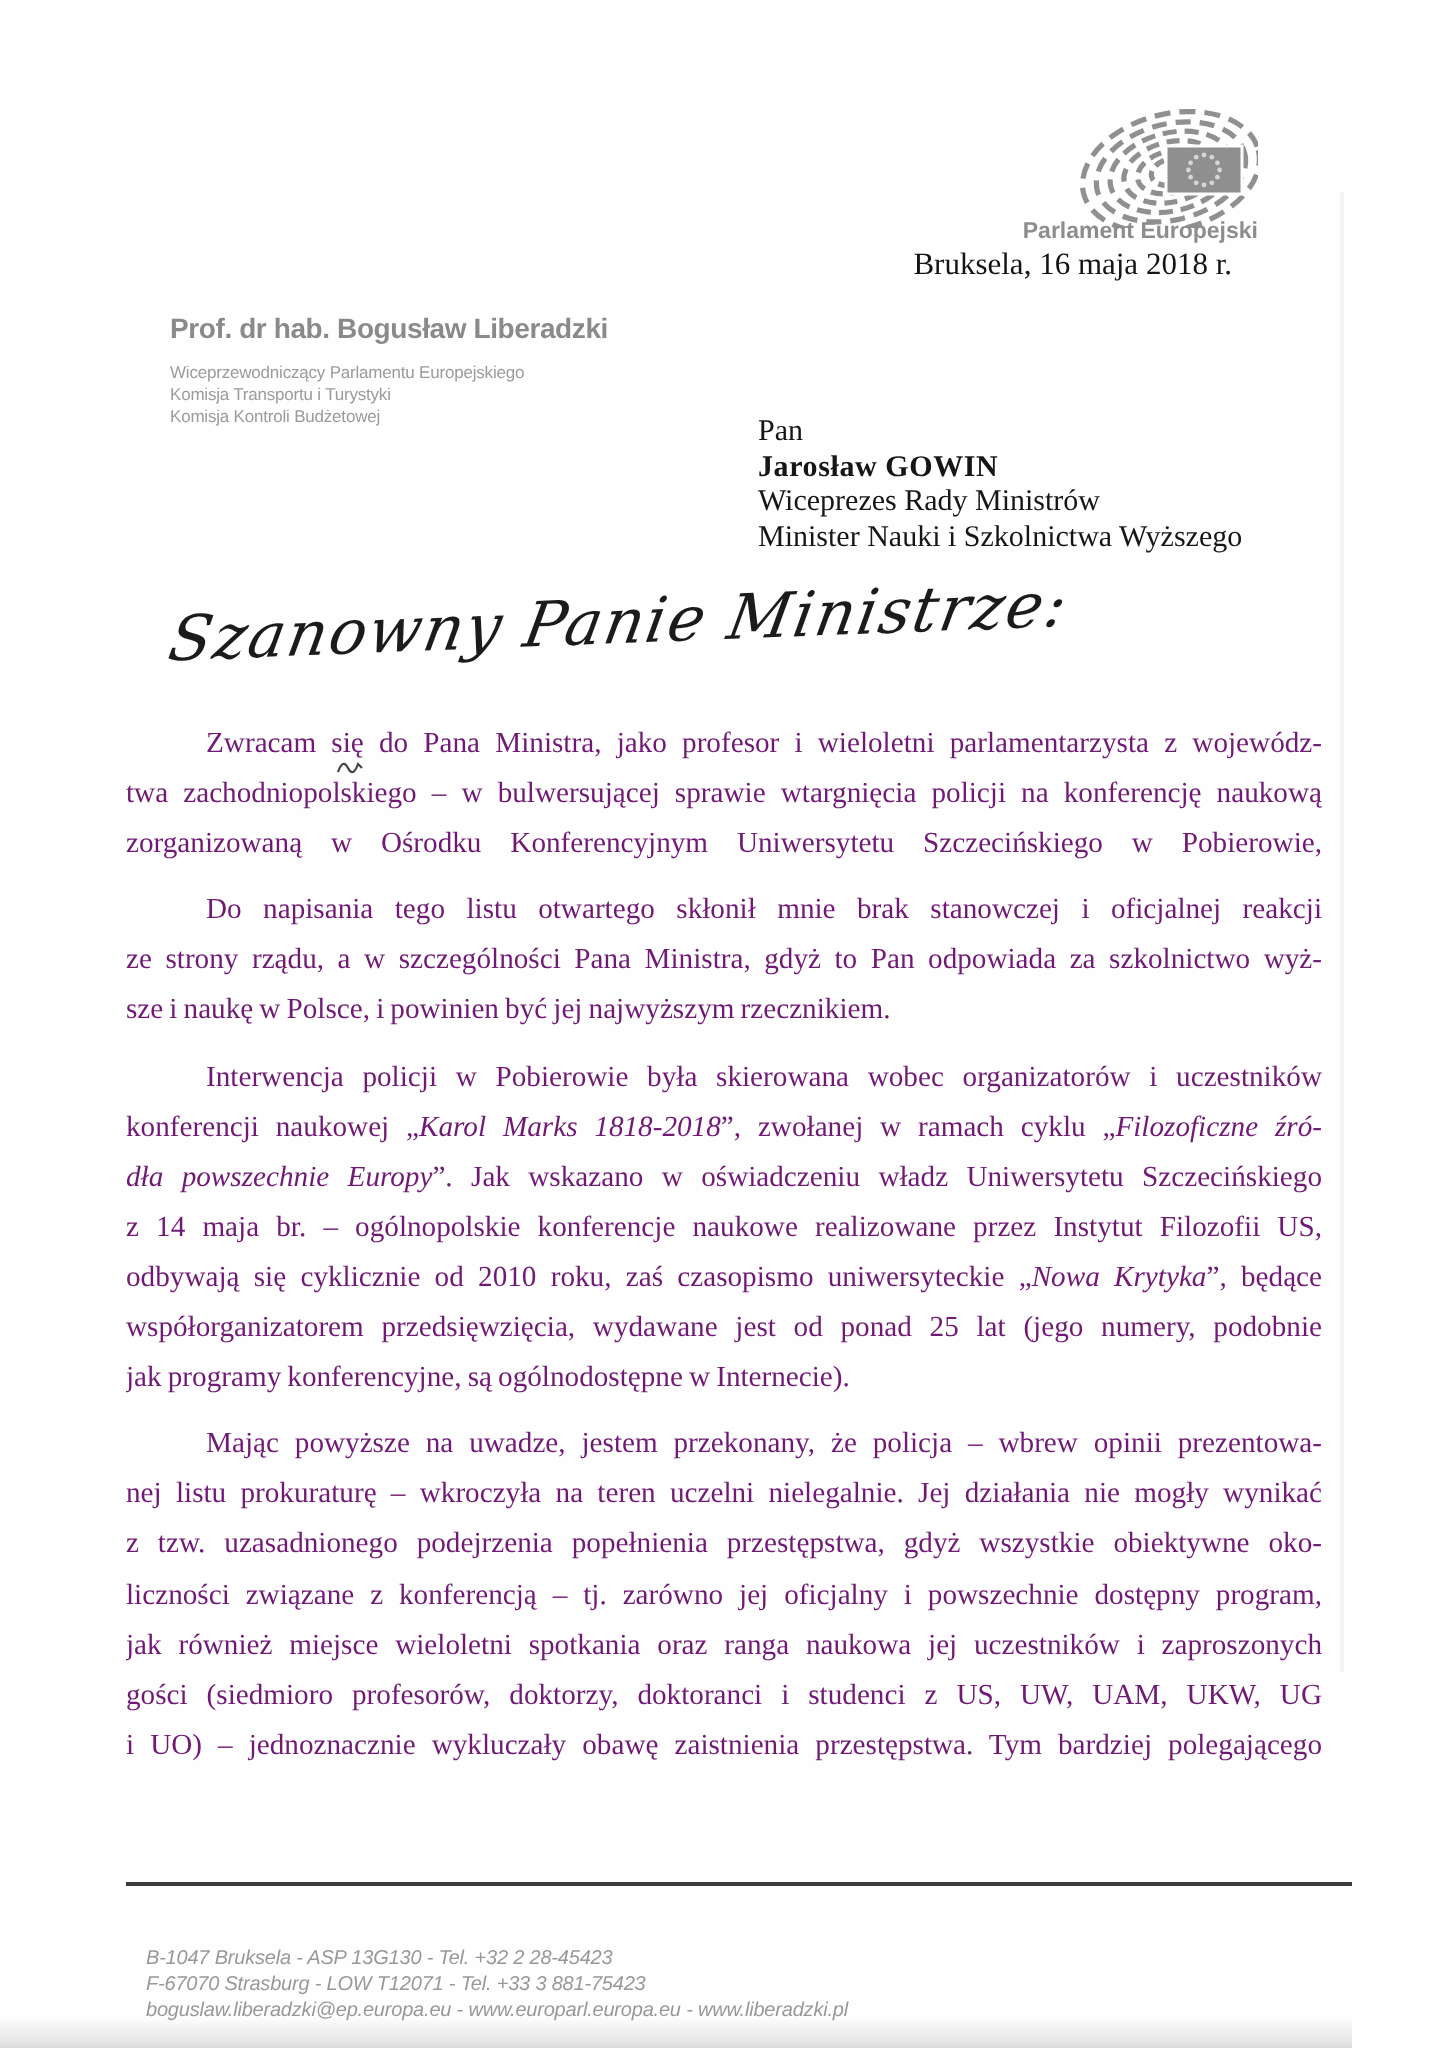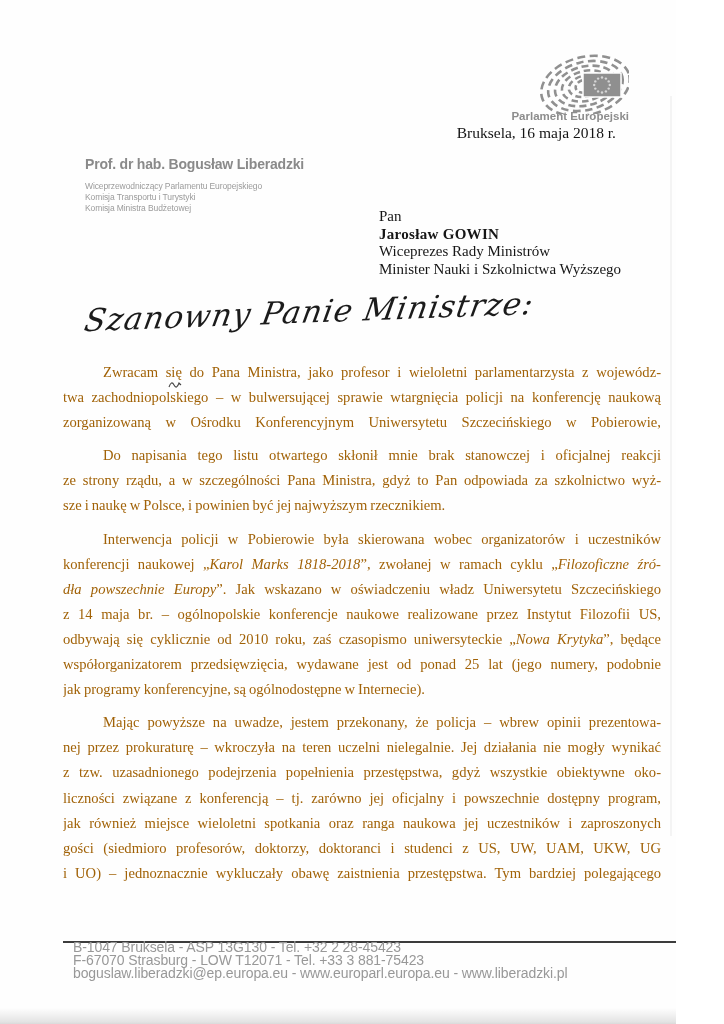--- a/index.html
+++ b/index.html
@@ -107,7 +107,7 @@
     <div class="sender-name">Prof. dr hab. Bogusław Liberadzki</div>
     <div class="sender-title">Wiceprzewodniczący Parlamentu Europejskiego</div>
     <div class="sender-title">Komisja Transportu i Turystyki</div>
-    <div class="sender-title">Komisja Ministra Budżetowej</div>
+    <div class="sender-title">Komisja Kontroli Budżetowej</div>
   </div>
 
   <div class="recipient">

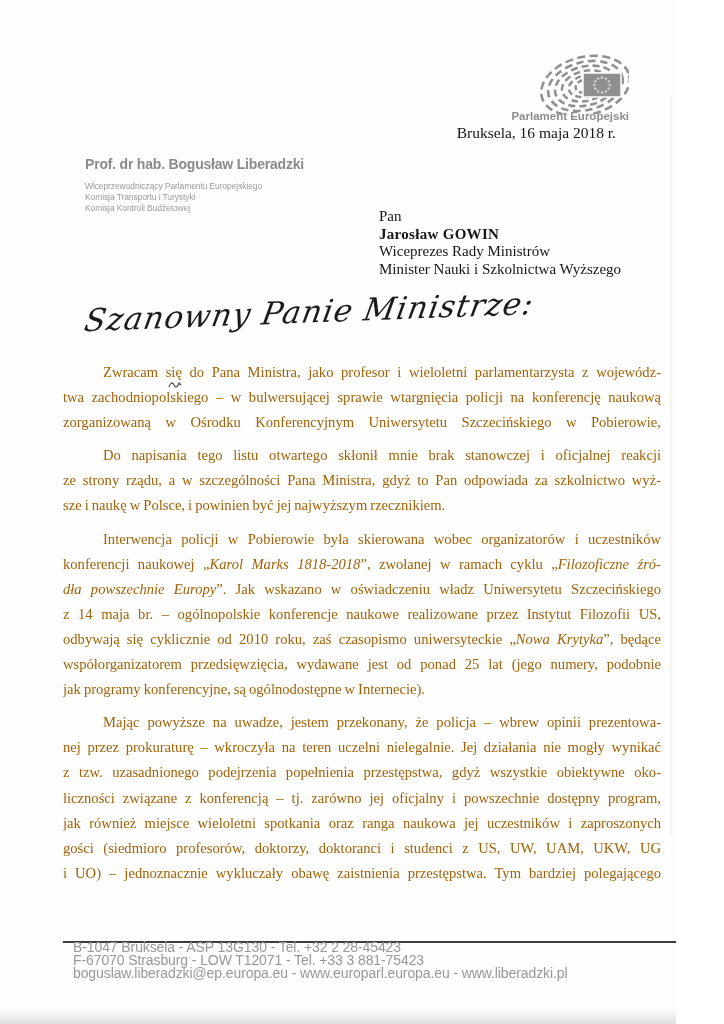--- a/index.html
+++ b/index.html
@@ -48,7 +48,7 @@
   .correction-mark{position:absolute;left:168px;top:377px;width:14px;height:12px;}
 
   
-  .body-text{position:absolute;left:63px;top:360px;width:598px;font-size:14.6px;color:#a16207;}
+  .body-text{position:absolute;left:63px;top:360px;width:598px;font-size:14.6px;color:#701a75;}
   .para{margin:0 0 8px 0;}
   .line{
     line-height:25.1px;height:25.1px;overflow:hidden;

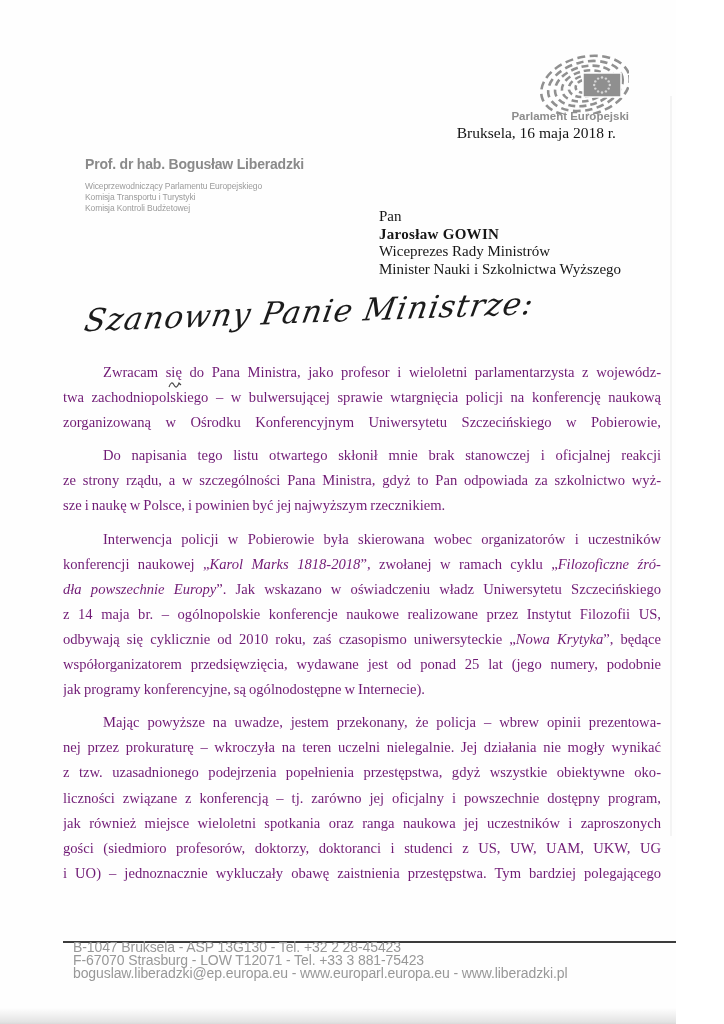--- a/index.html
+++ b/index.html
@@ -146,7 +146,7 @@
     </div>
     <div class="para">
       <div class="line first">Mając powyższe na uwadze, jestem przekonany, że policja – wbrew opinii prezentowa-</div>
-      <div class="line">nej przez prokuraturę – wkroczyła na teren uczelni nielegalnie. Jej działania nie mogły wynikać</div>
+      <div class="line">nej listu prokuraturę – wkroczyła na teren uczelni nielegalnie. Jej działania nie mogły wynikać</div>
       <div class="line">z tzw. uzasadnionego podejrzenia popełnienia przestępstwa, gdyż wszystkie obiektywne oko-</div>
       <div class="line">liczności związane z konferencją – tj. zarówno jej oficjalny i powszechnie dostępny program,</div>
       <div class="line">jak również miejsce wieloletni spotkania oraz ranga naukowa jej uczestników i zaproszonych</div>

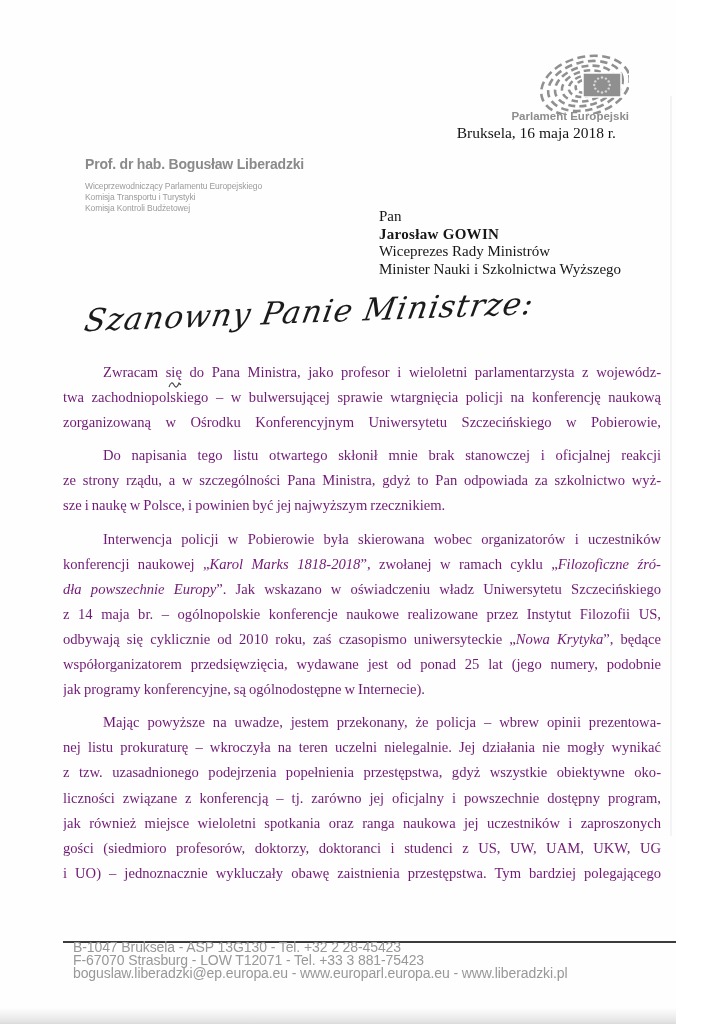--- a/index.html
+++ b/index.html
@@ -61,9 +61,9 @@
   
   .footer-rule{position:absolute;left:63px;top:941px;width:644px;height:2px;background:#3c3c3c;}
   .footer{
-    position:absolute;left:73px;top:941px;
+    position:absolute;left:73px;top:973px;
     font-family:"Liberation Sans", sans-serif;
-    font-size:14px;color:#989898;line-height:13px;letter-spacing:-0.1px;
+    font-size:10px;color:#989898;line-height:13px;letter-spacing:-0.1px;font-style:italic;
   }
 </style>
 </head>

